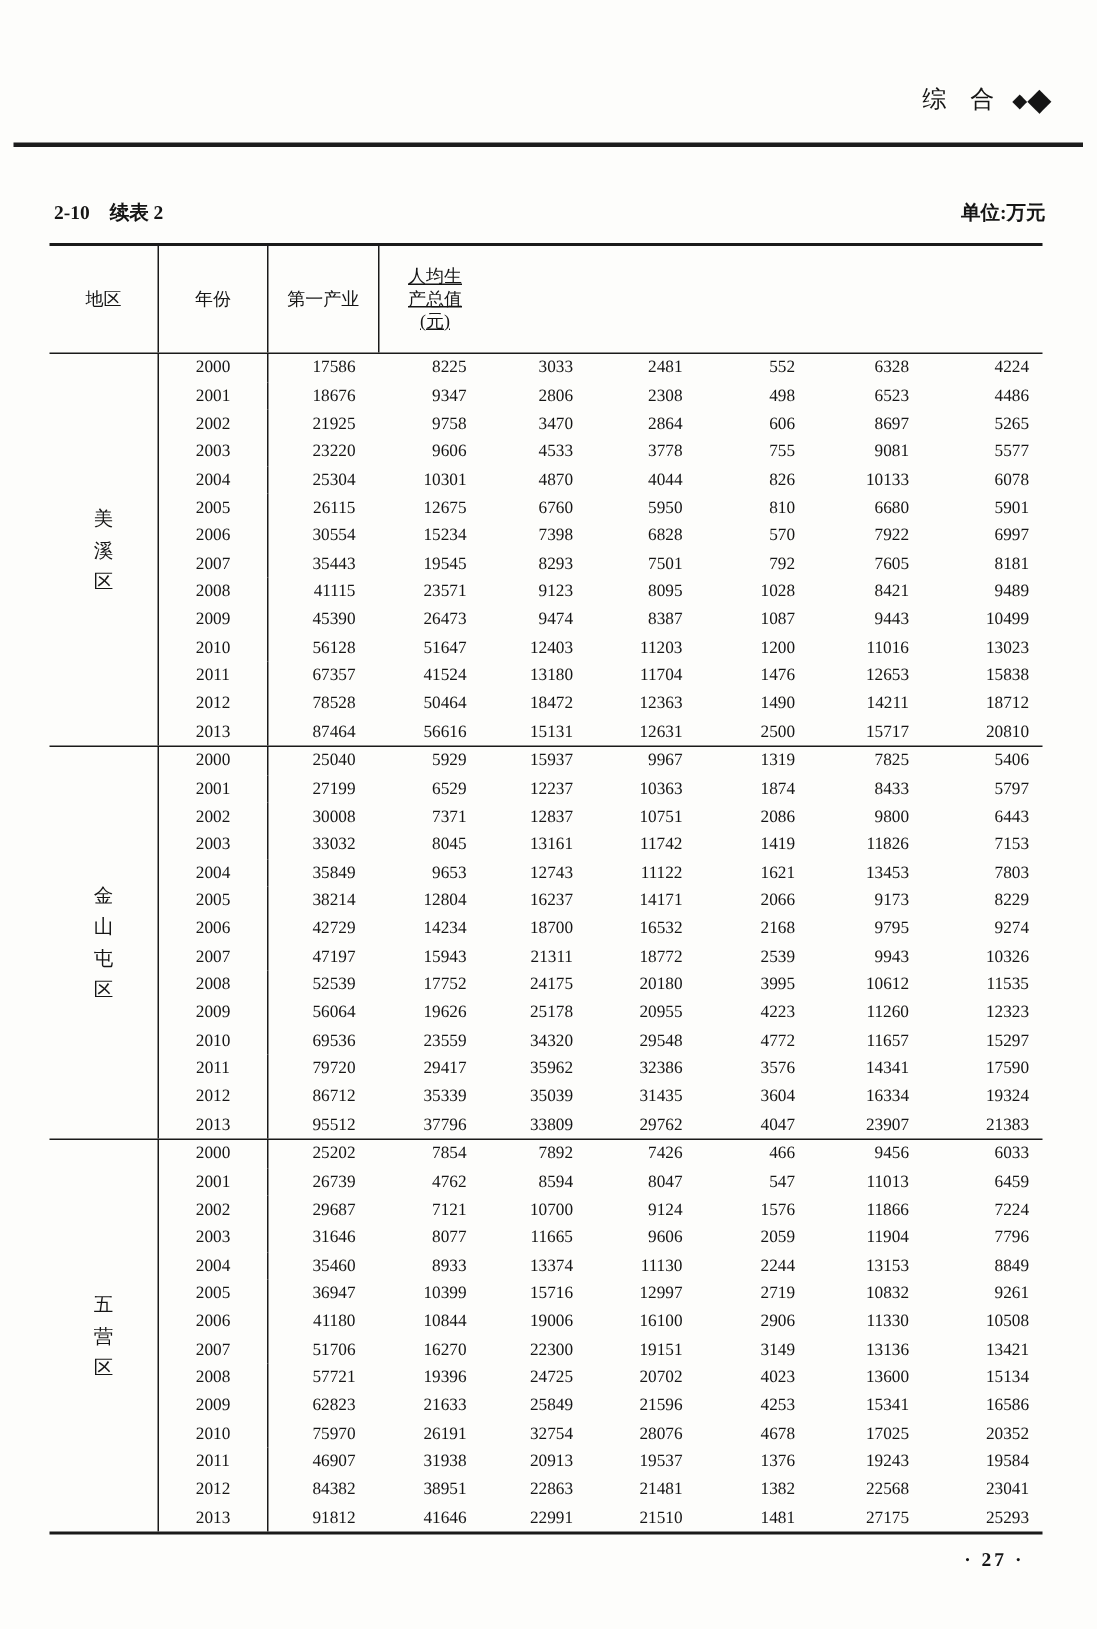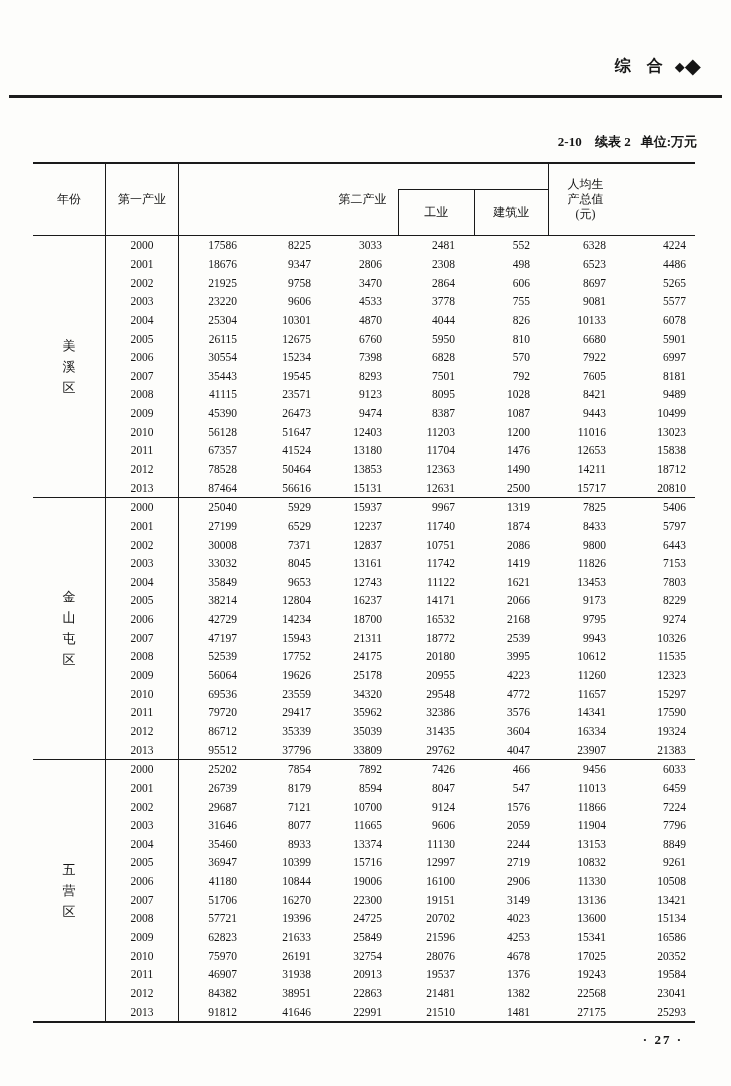--- a/index.html
+++ b/index.html
@@ -12,7 +12,7 @@
   .section-head{
     position:absolute;top:56px;right:30px;
     font-size:16px;letter-spacing:6px;
-    display:flex;align-items:flex-start;font-weight:bold;
+    display:flex;align-items:flex-start;
   }
   .section-head .marks{letter-spacing:0;margin-left:6px;display:flex;align-items:center;}
   .mark-sm{font-size:13px;line-height:1;}

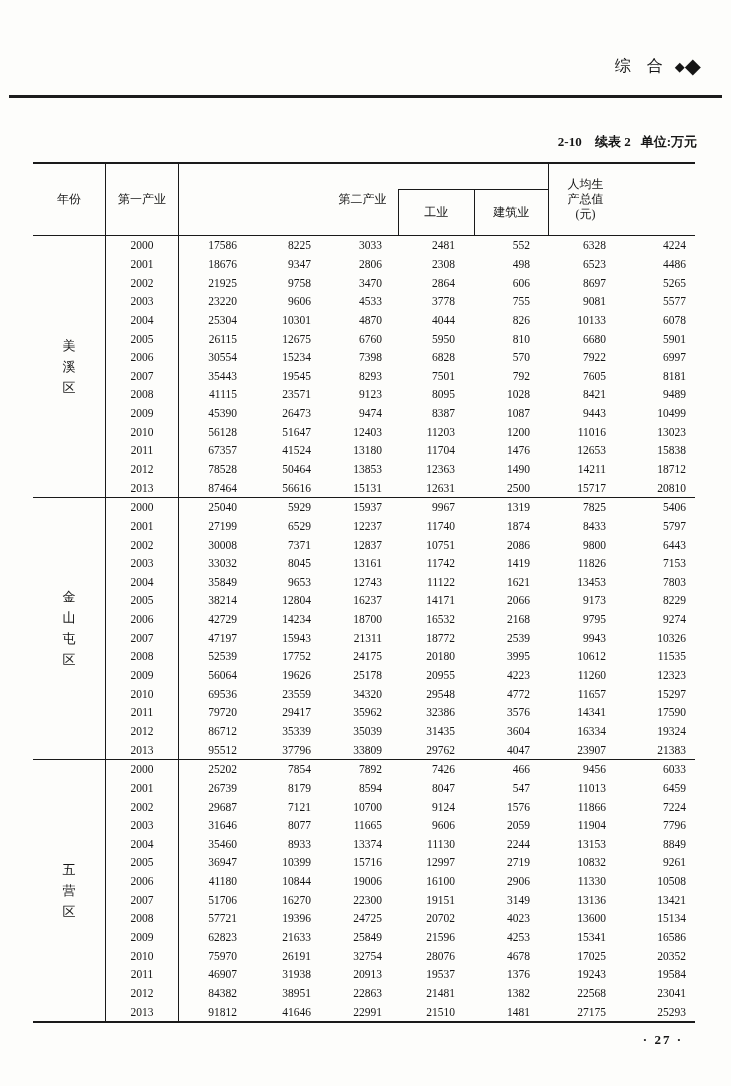--- a/index.html
+++ b/index.html
@@ -23,7 +23,7 @@
   
   .caption-row{
     position:absolute;left:36px;top:133px;width:661px;
-    display:flex;justify-content:flex-end;
+    display:flex;justify-content:space-between;
     font-size:13px;font-weight:700;
   }
   .caption-left span{margin-right:10px;}

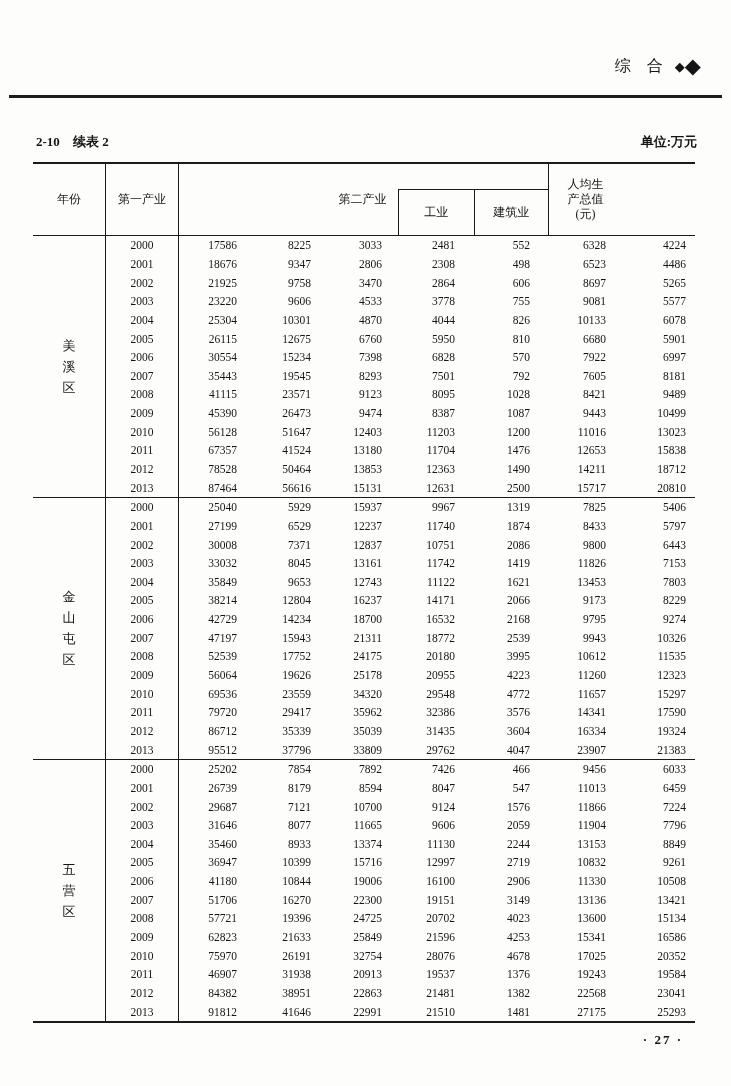--- a/index.html
+++ b/index.html
@@ -42,7 +42,7 @@
     display:flex;flex-direction:column;align-items:center;justify-content:center;
     text-align:center;line-height:15px;
   }
-  .th:last-child{border-right:none;}
+  .th:last-child{border-right:none;text-decoration:underline;}
   .th .sp{letter-spacing:8px;margin-right:-8px;}
   .group-cell{
     grid-column:5 / span 3;position:relative;

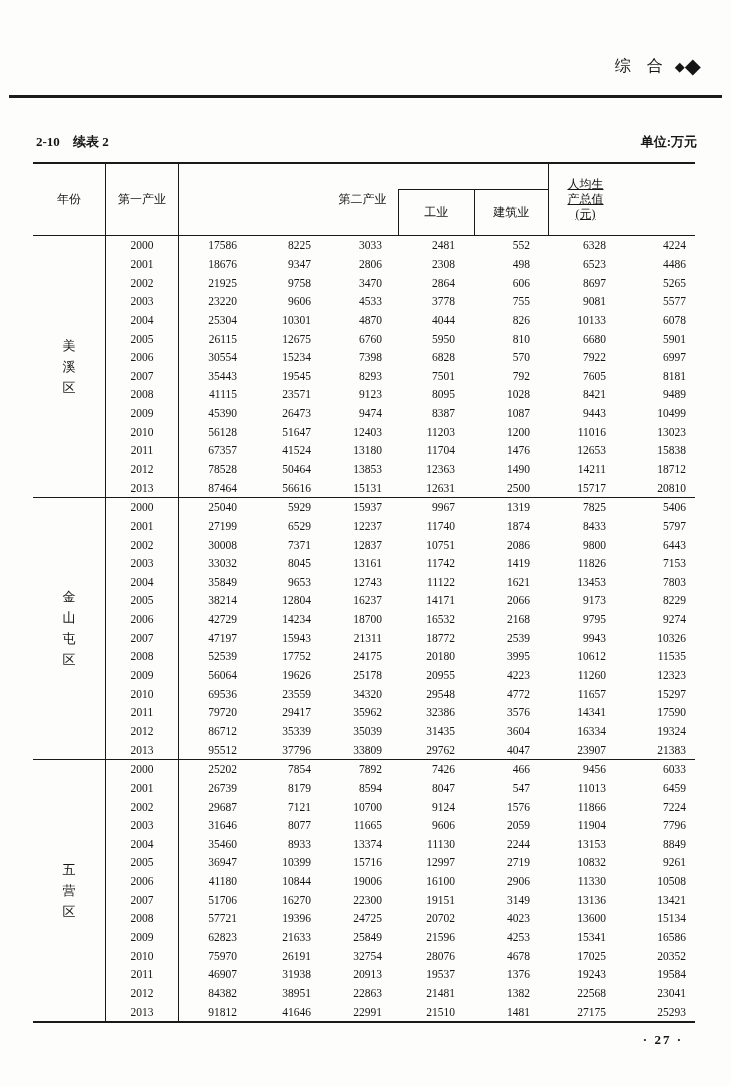--- a/index.html
+++ b/index.html
@@ -108,6 +108,7 @@
 
 <div class="stat-table">
   <div class="thead grid9">
+    <div class="th">地区</div>
     <div class="th">年份</div>
     <div class="th">第一产业</div>
     <div class="th group-cell">

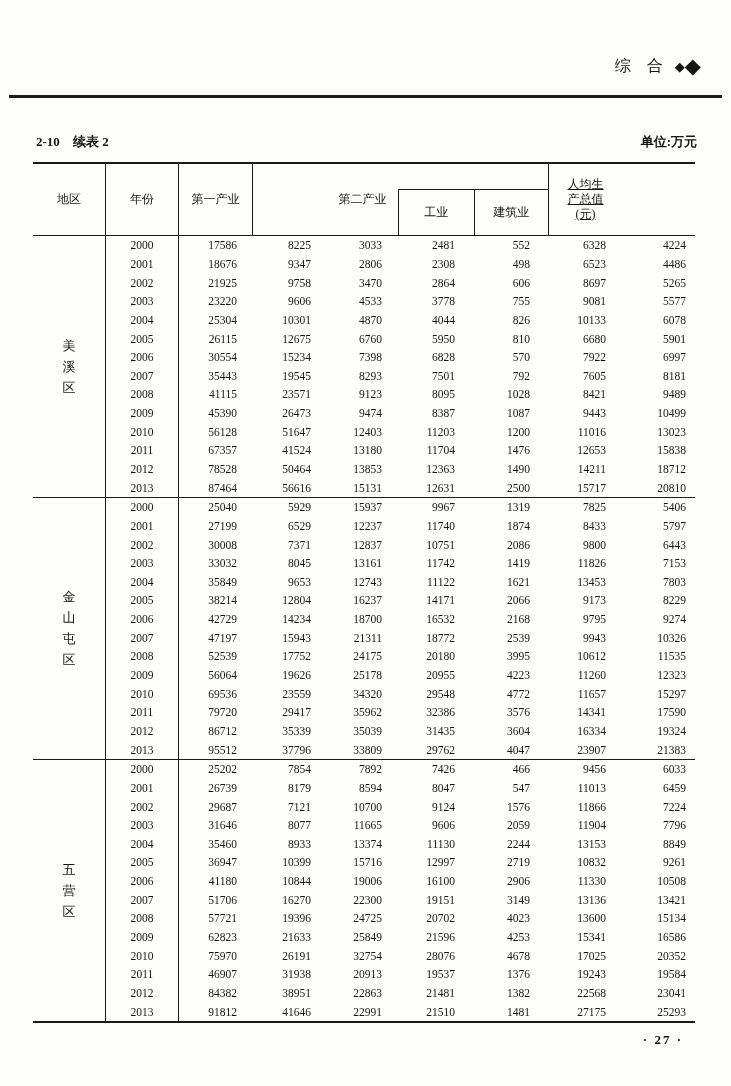--- a/index.html
+++ b/index.html
@@ -111,13 +111,6 @@
     <div class="th">地区</div>
     <div class="th">年份</div>
     <div class="th">第一产业</div>
-    <div class="th group-cell">
-      <div class="sec-label">第二产业</div>
-      <div class="subbox">
-        <div class="sub">工业</div>
-        <div class="sub">建筑业</div>
-      </div>
-    </div>
     <div class="th">
       <div>人均生</div>
       <div>产总值</div>

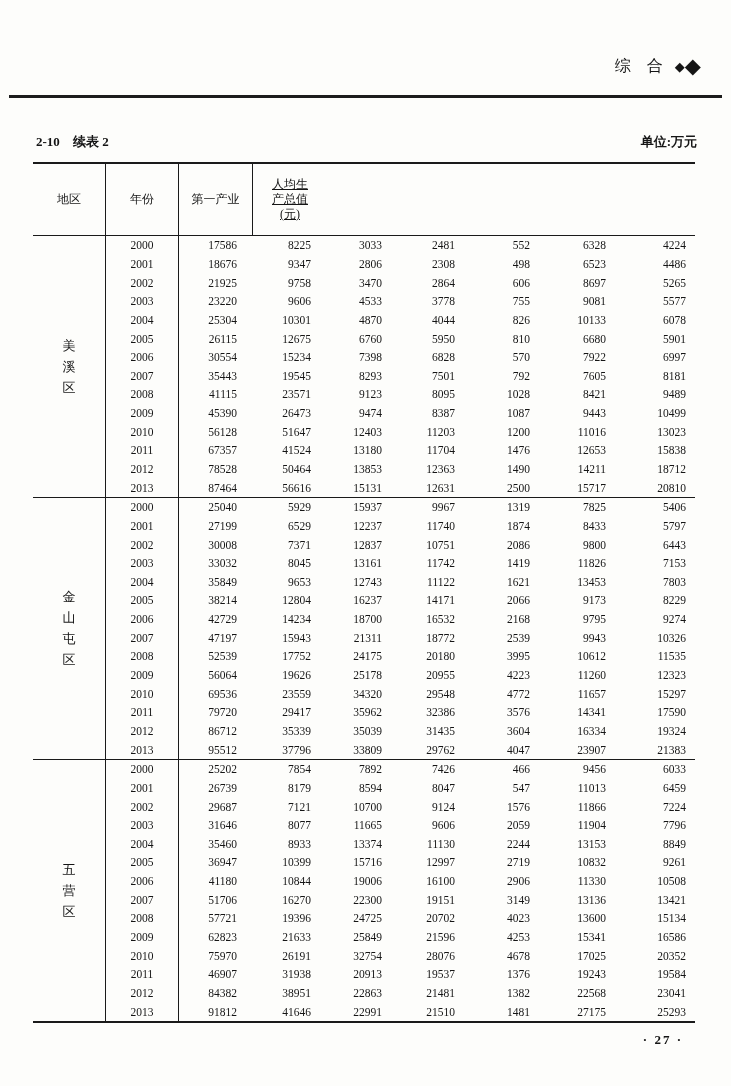--- a/index.html
+++ b/index.html
@@ -223,7 +223,7 @@
         <div class="year-cell">2012</div>
         <div class="val col1">78528</div>
         <div class="val col2">50464</div>
-        <div class="val col3">13853</div>
+        <div class="val col3">18472</div>
         <div class="val col4">12363</div>
         <div class="val col5">1490</div>
         <div class="val col6">14211</div>

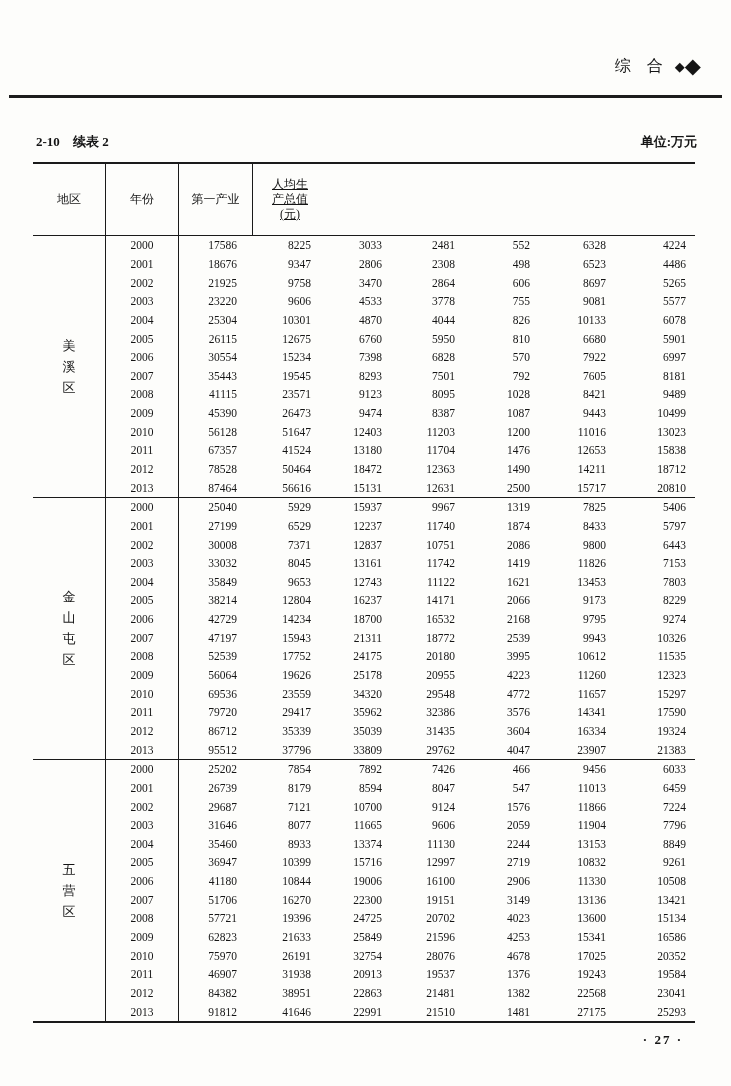--- a/index.html
+++ b/index.html
@@ -256,7 +256,7 @@
         <div class="val col1">27199</div>
         <div class="val col2">6529</div>
         <div class="val col3">12237</div>
-        <div class="val col4">11740</div>
+        <div class="val col4">10363</div>
         <div class="val col5">1874</div>
         <div class="val col6">8433</div>
         <div class="val col7">5797</div>

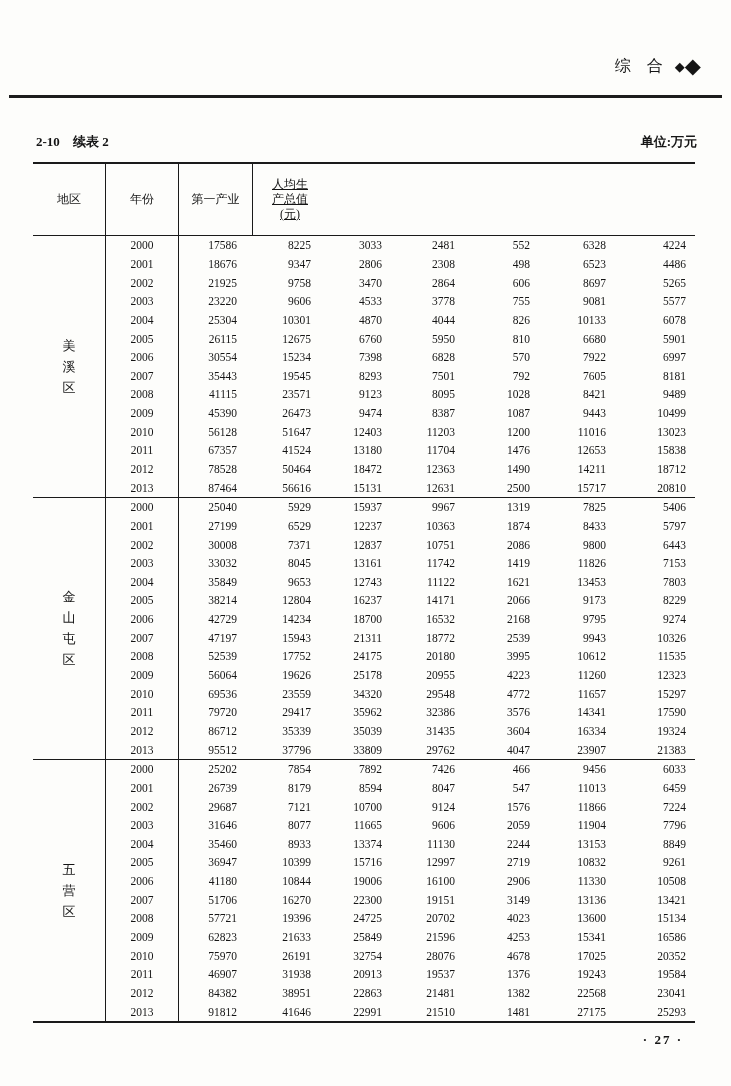--- a/index.html
+++ b/index.html
@@ -373,7 +373,7 @@
         <div class="val col7">6033</div>
         <div class="year-cell">2001</div>
         <div class="val col1">26739</div>
-        <div class="val col2">8179</div>
+        <div class="val col2">4762</div>
         <div class="val col3">8594</div>
         <div class="val col4">8047</div>
         <div class="val col5">547</div>

